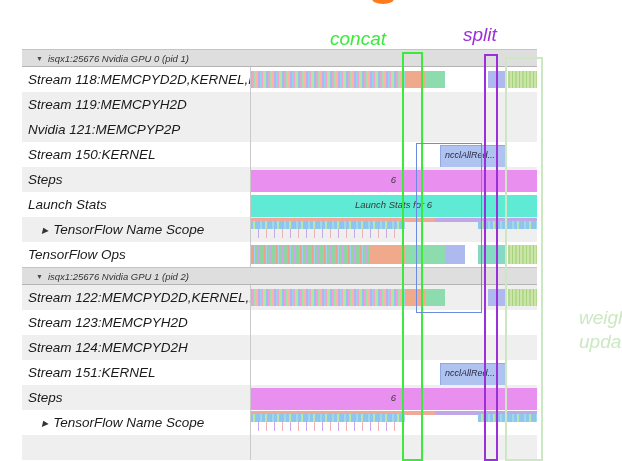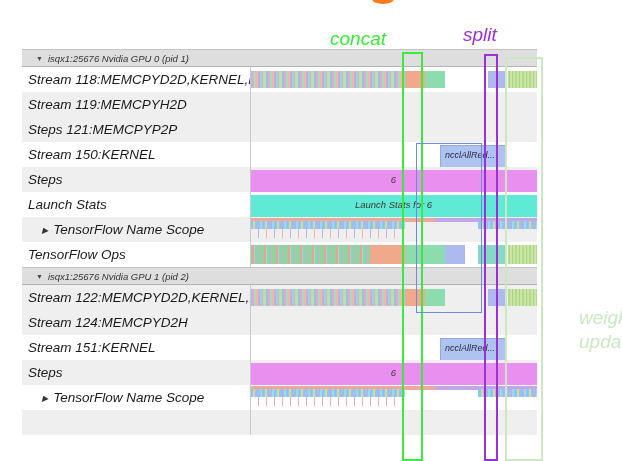--- a/index.html
+++ b/index.html
@@ -241,7 +241,7 @@
         <div class="track"></div>
       </div>
       <div class="row alt">
-        <div class="row-label"><span>Steps 121:MEMCPYP2P</span></div>
+        <div class="row-label"><span>Nvidia 121:MEMCPYP2P</span></div>
         <div class="label-divider"></div>
         <div class="track"></div>
       </div>

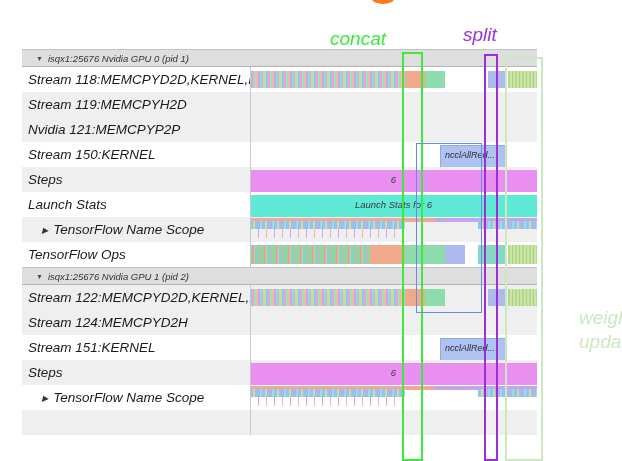--- a/index.html
+++ b/index.html
@@ -310,6 +310,11 @@
           <div class="dense dense-lgreen" style="left: 258px; width: 29px;"></div>
         </div>
       </div>
+      <div class="row white">
+        <div class="row-label"><span>Stream 123:MEMCPYH2D</span></div>
+        <div class="label-divider"></div>
+        <div class="track"></div>
+      </div>
       <div class="row alt">
         <div class="row-label"><span>Stream 124:MEMCPYD2H</span></div>
         <div class="label-divider"></div>

